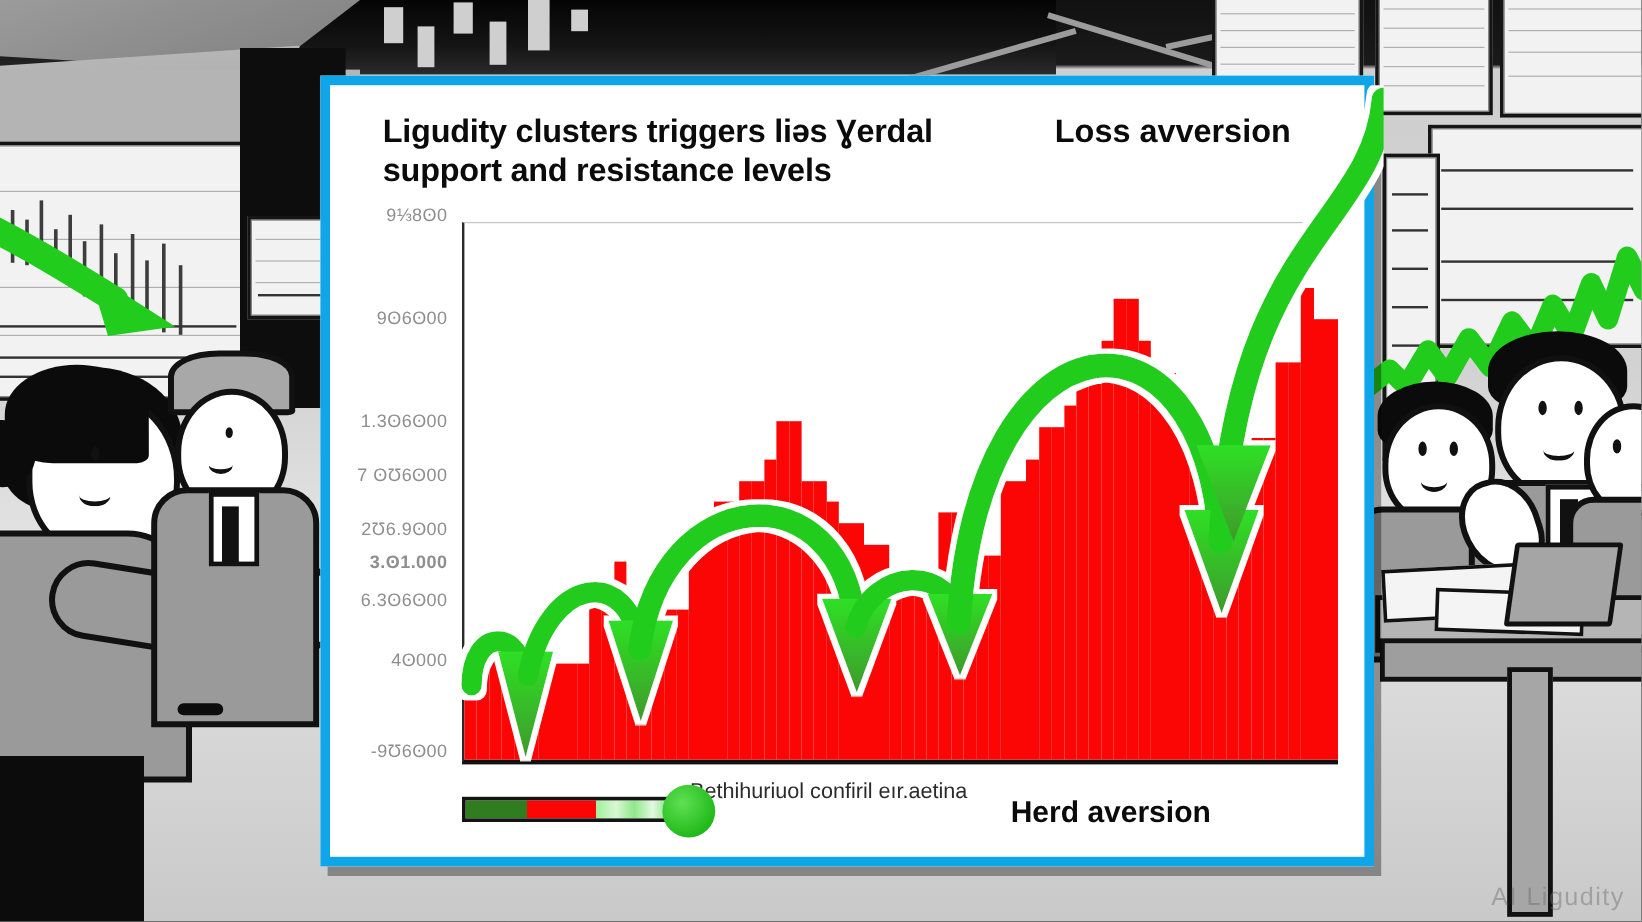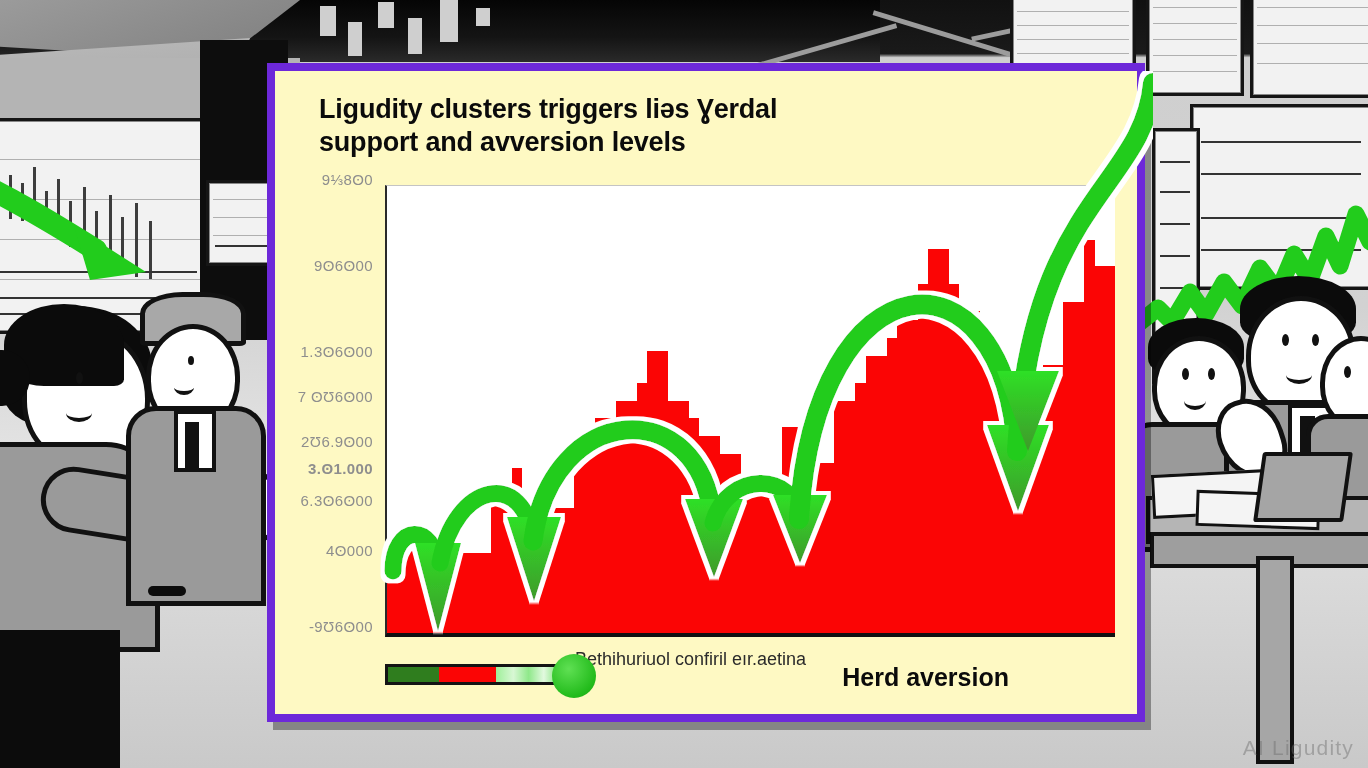--- a/index.html
+++ b/index.html
@@ -54,7 +54,7 @@
 
   
   #panel{position:absolute;left:267px;top:63px;width:878px;height:659px;
-      background:#fef9c3;border:8px solid #6d28d9;box-sizing:border-box;
+      background:#ffffff;border:8px solid #0ea5e9;box-sizing:border-box;
       box-shadow:6px 8px 0 rgba(0,0,0,.35);}
 
   .headline{position:absolute;left:44px;top:22px;width:560px;

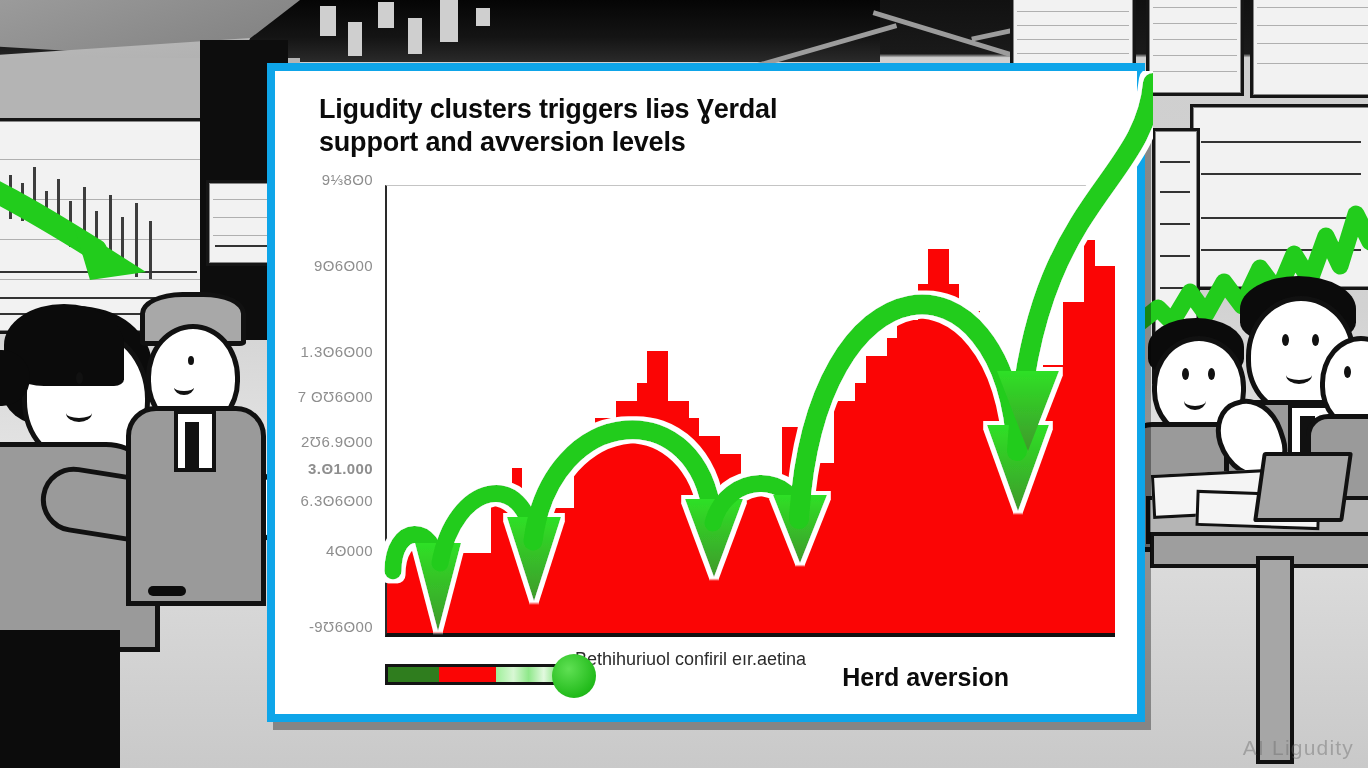--- a/index.html
+++ b/index.html
@@ -258,6 +258,7 @@
     </div>
 
     <div class="headline-right">
+      <div>Loss avversion</div>
     </div>
 
     <div class="ylabs">

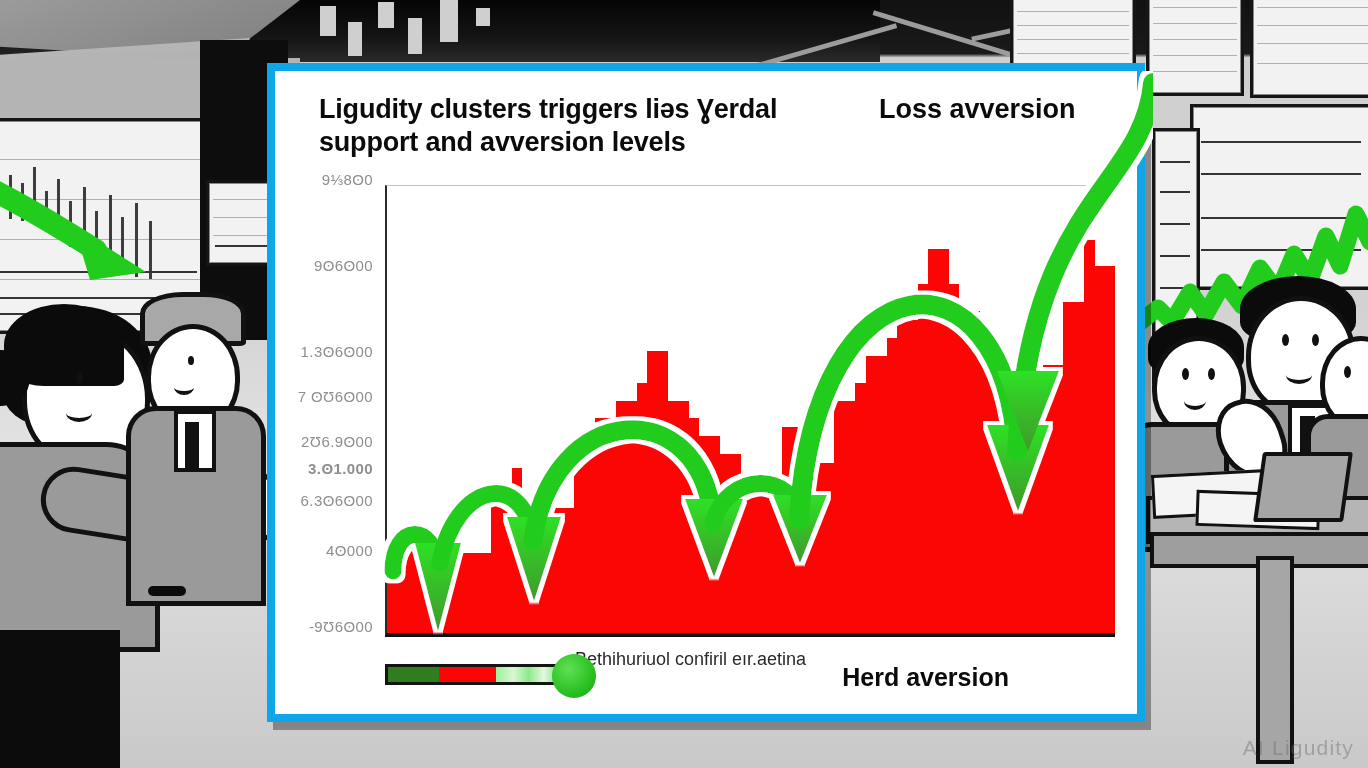--- a/index.html
+++ b/index.html
@@ -254,7 +254,7 @@
 
     <div class="headline">
       <div>Ligudity clusters triggers liəs Ɣerdal</div>
-      <div>support and avversion levels</div>
+      <div>support and resistance levels</div>
     </div>
 
     <div class="headline-right">

